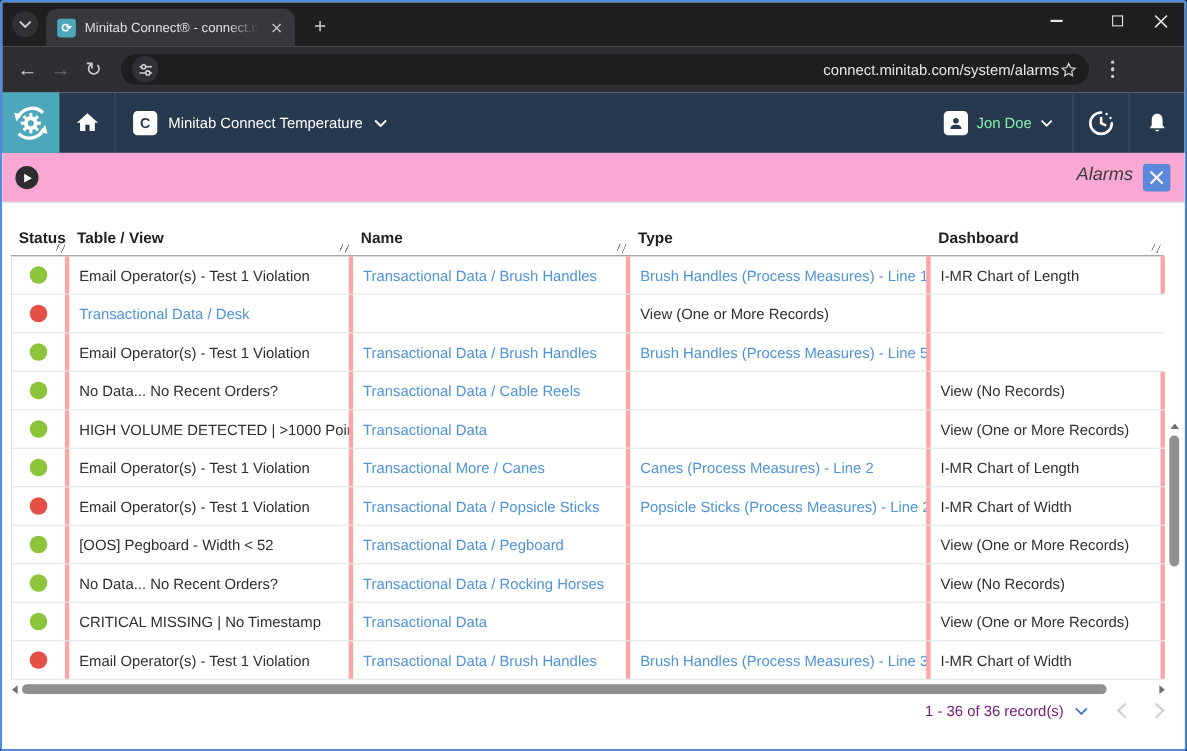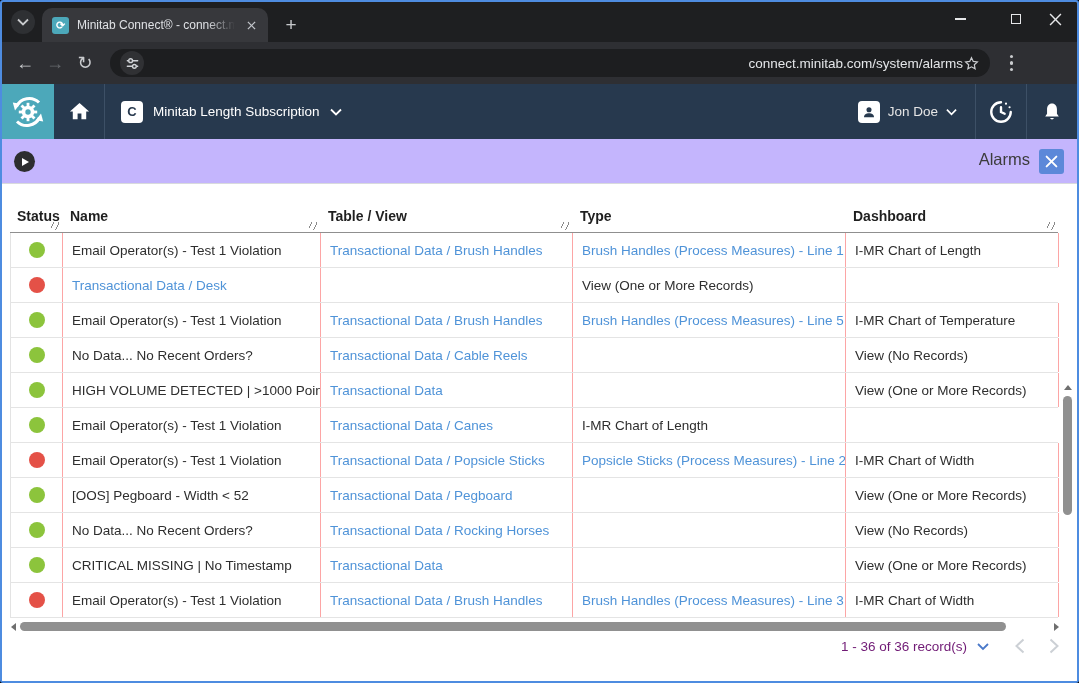--- a/index.html
+++ b/index.html
@@ -176,7 +176,7 @@
     <div class="vdiv"></div>
     <div class="subsel">
       <span class="cbadge">C</span>
-      <span class="lbl">Minitab Length Subscription</span>
+      <span class="lbl">Minitab Connect Temperature</span>
       <svg width="12" height="8" viewBox="0 0 12 8" fill="none" stroke="#fff" stroke-width="1.8">
           <polyline points="1,1.5 6,6.5 11,1.5"></polyline>
         </svg>

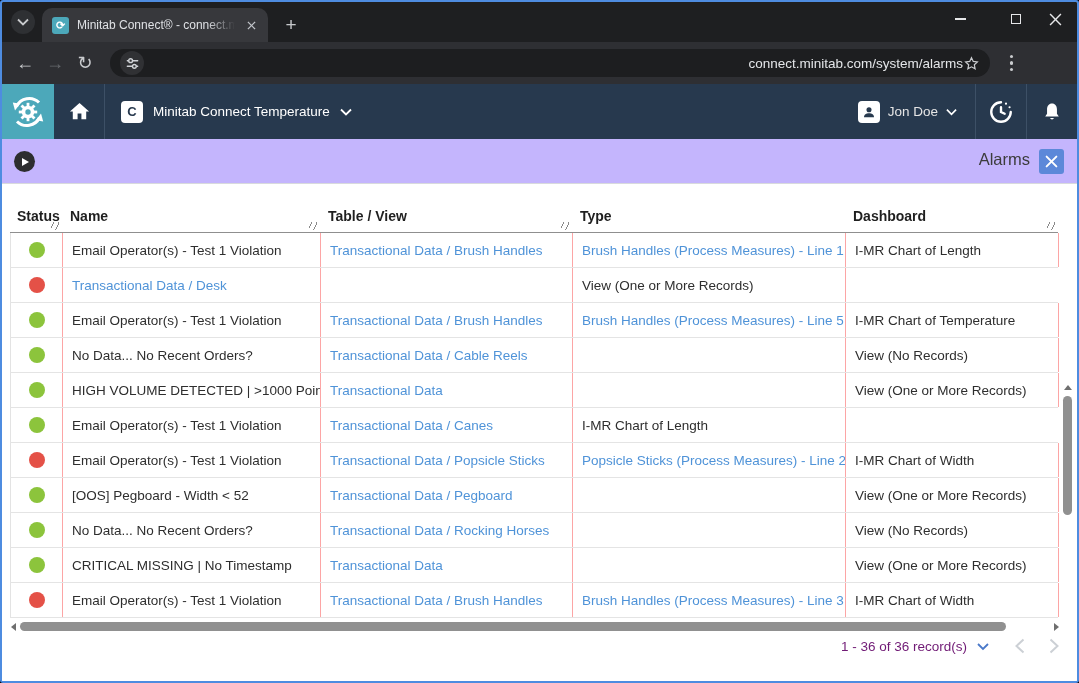--- a/index.html
+++ b/index.html
@@ -41,7 +41,7 @@
   .nb-right { margin-left:auto; display:flex; align-items:center; height:55px; }
   .userbtn { display:flex; align-items:center; gap:8px; padding:0 18px; height:55px; cursor:pointer; }
   .avatar { width:22px; height:22px; background:#fff; border-radius:4px; display:flex; align-items:center; justify-content:center; }
-  .userbtn .uname { color:#e5e5e5; font-size:13.5px; }
+  .userbtn .uname { color:#86efac; font-size:13.5px; }
   .iconbtn { width:50px; height:55px; display:flex; align-items:center; justify-content:center; cursor:pointer; }
 
   

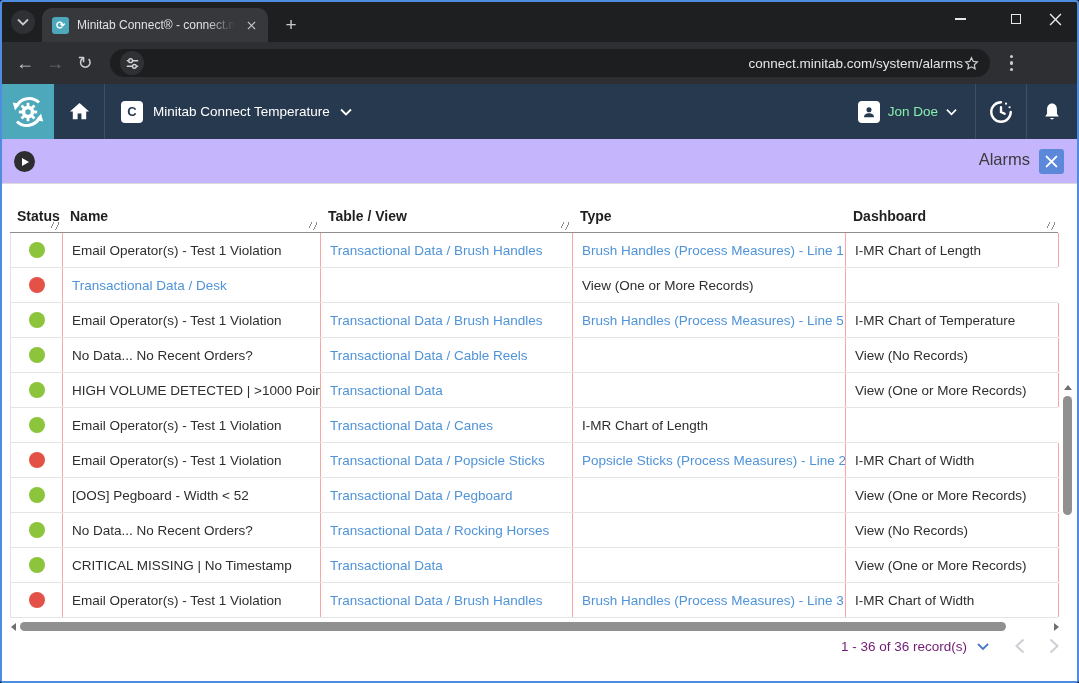--- a/index.html
+++ b/index.html
@@ -45,7 +45,7 @@
   .iconbtn { width:50px; height:55px; display:flex; align-items:center; justify-content:center; cursor:pointer; }
 
   
-  .subheader { position:absolute; left:0; top:137px; width:1075px; height:45px; background:#c4b5fd; border-bottom:1px solid #d8dadd; }
+  .subheader { position:absolute; left:0; top:137px; width:1075px; height:45px; background:#f9a8d4; border-bottom:1px solid #d8dadd;font-style:italic; }
   .playbtn { position:absolute; left:12px; top:12px; width:21px; height:21px; border-radius:50%; background:#2d2d2f; display:flex; align-items:center; justify-content:center; cursor:pointer; }
   .play-tri { width:0; height:0; border-left:7px solid #fff; border-top:4.5px solid transparent; border-bottom:4.5px solid transparent; margin-left:2px; }
   .panel-title { position:absolute; right:47px; top:11px; font-size:16.5px; color:#3c3c3c; }

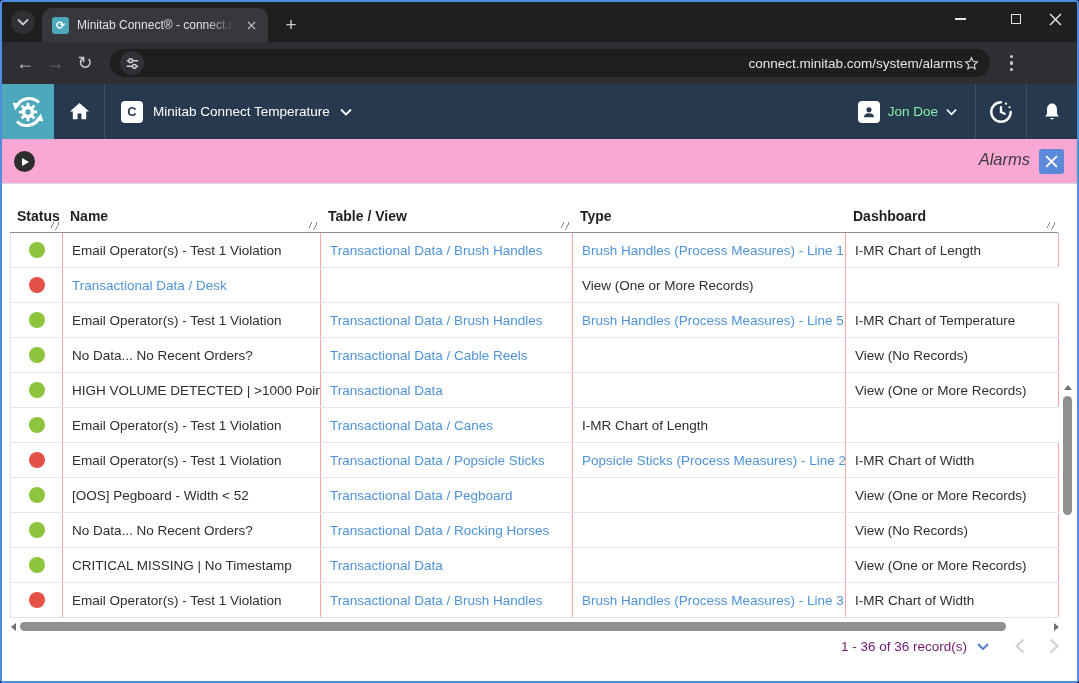--- a/index.html
+++ b/index.html
@@ -234,11 +234,11 @@
             <span class="grip"></span>
           </div>
         <div class="th">
+            <span>Table / View</span>
+            <span class="grip"></span>
+          </div>
+        <div class="th">
             <span>Name</span>
-            <span class="grip"></span>
-          </div>
-        <div class="th">
-            <span>Table / View</span>
             <span class="grip"></span>
           </div>
         <div class="th">

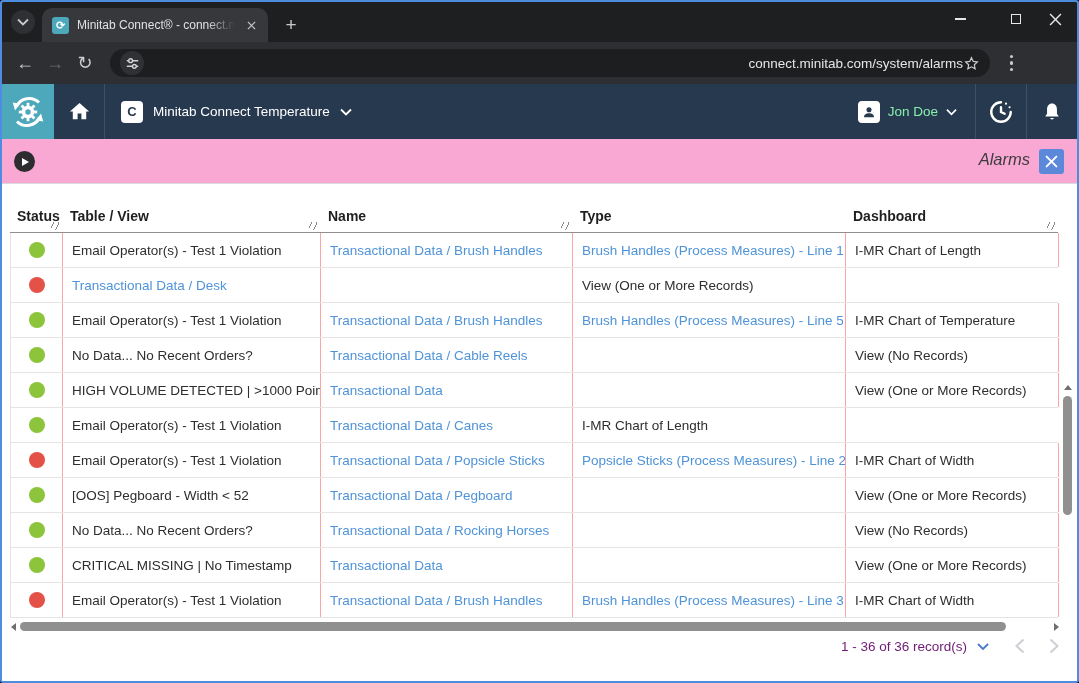--- a/index.html
+++ b/index.html
@@ -60,7 +60,7 @@
   .grip { position:absolute; right:3px; bottom:2px; width:8px; height:8px; cursor:col-resize;
           background:repeating-linear-gradient(115deg, transparent 0 2px, #8a8a8a 2px 3px, transparent 3px 5px); }
   .trow { display:grid; grid-template-columns:52px 258px 252px 273px 213px; height:35px; border-bottom:1px solid #e4e4e4; border-left:1px solid #e3e3e3; cursor:pointer; }
-  .cell { display:flex; align-items:center; padding-left:9px; font-size:13.5px; color:#2e2e2e; border-right:1px solid #fca5a5; overflow:hidden; white-space:nowrap;text-align:right; }
+  .cell { display:flex; align-items:center; padding-left:9px; font-size:13.5px; color:#2e2e2e; border-right:4px solid #fca5a5; overflow:hidden; white-space:nowrap;text-align:right; }
   .c-status { justify-content:center; padding-left:0; }
   .dot { width:16px; height:16px; border-radius:50%; }
   .dot-green { background:#8cc43c; }

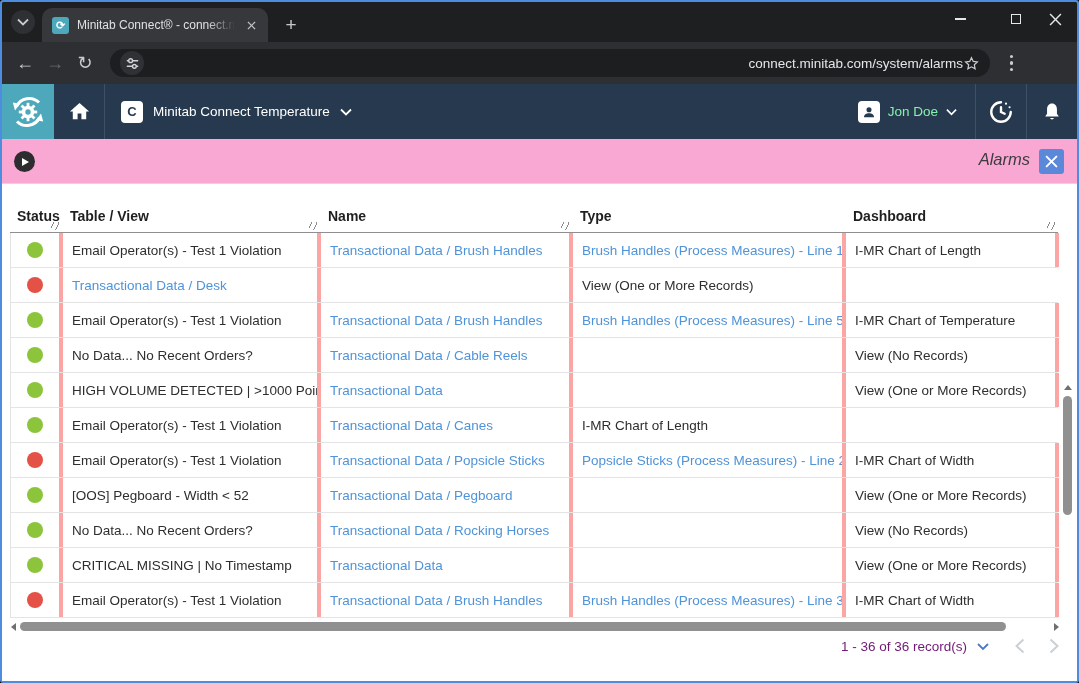--- a/index.html
+++ b/index.html
@@ -276,7 +276,6 @@
     <div class="cell c-name">Email Operator(s) - Test 1 Violation</div>
     <div class="cell c-link">Transactional Data / Brush Handles</div>
     <div class="cell c-link">Brush Handles (Process Measures) - Line 5</div>
-    <div class="cell c-type">I-MR Chart of Temperature</div>
   </div>
 
   <div class="trow">

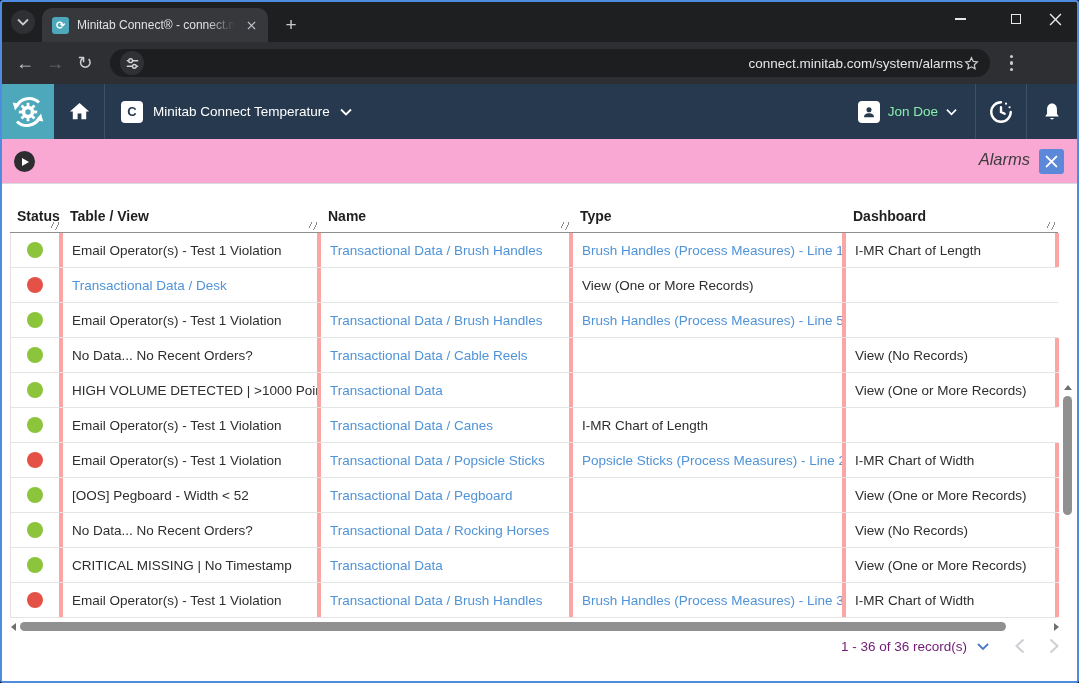--- a/index.html
+++ b/index.html
@@ -303,7 +303,7 @@
               <span class="dot dot-green"></span>
             </div>
     <div class="cell c-name">Email Operator(s) - Test 1 Violation</div>
-    <div class="cell c-link">Transactional Data / Canes</div>
+    <div class="cell c-link">Transactional More / Canes</div>
     <div class="cell c-type">I-MR Chart of Length</div>
   </div>
 

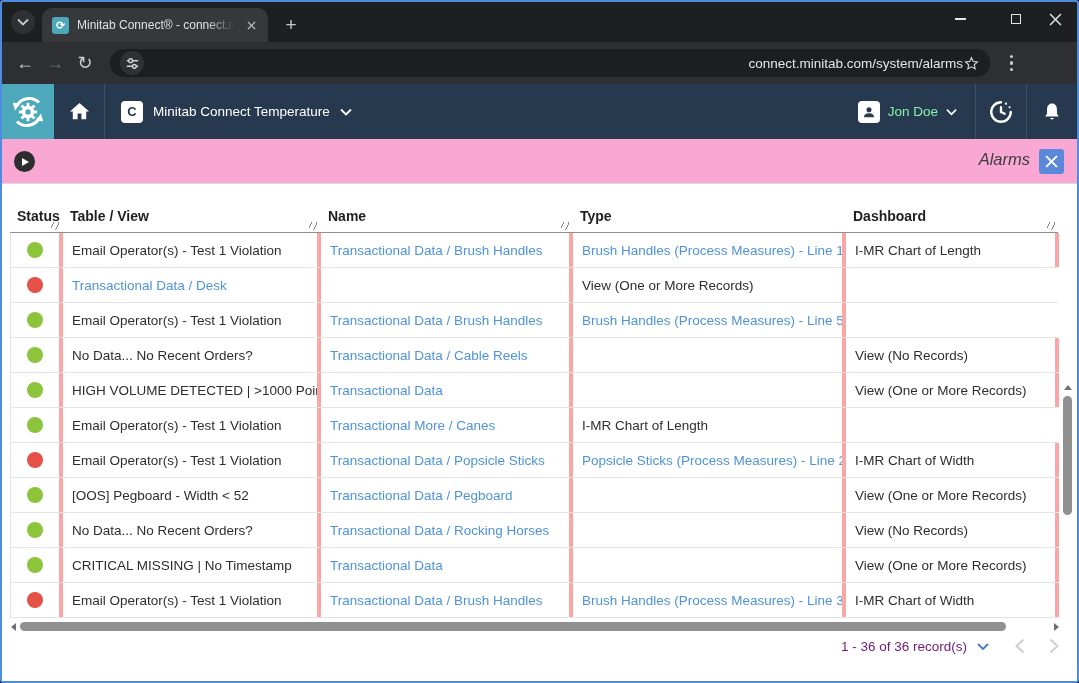--- a/index.html
+++ b/index.html
@@ -304,6 +304,7 @@
             </div>
     <div class="cell c-name">Email Operator(s) - Test 1 Violation</div>
     <div class="cell c-link">Transactional More / Canes</div>
+    <div class="cell c-link">Canes (Process Measures) - Line 2</div>
     <div class="cell c-type">I-MR Chart of Length</div>
   </div>
 

